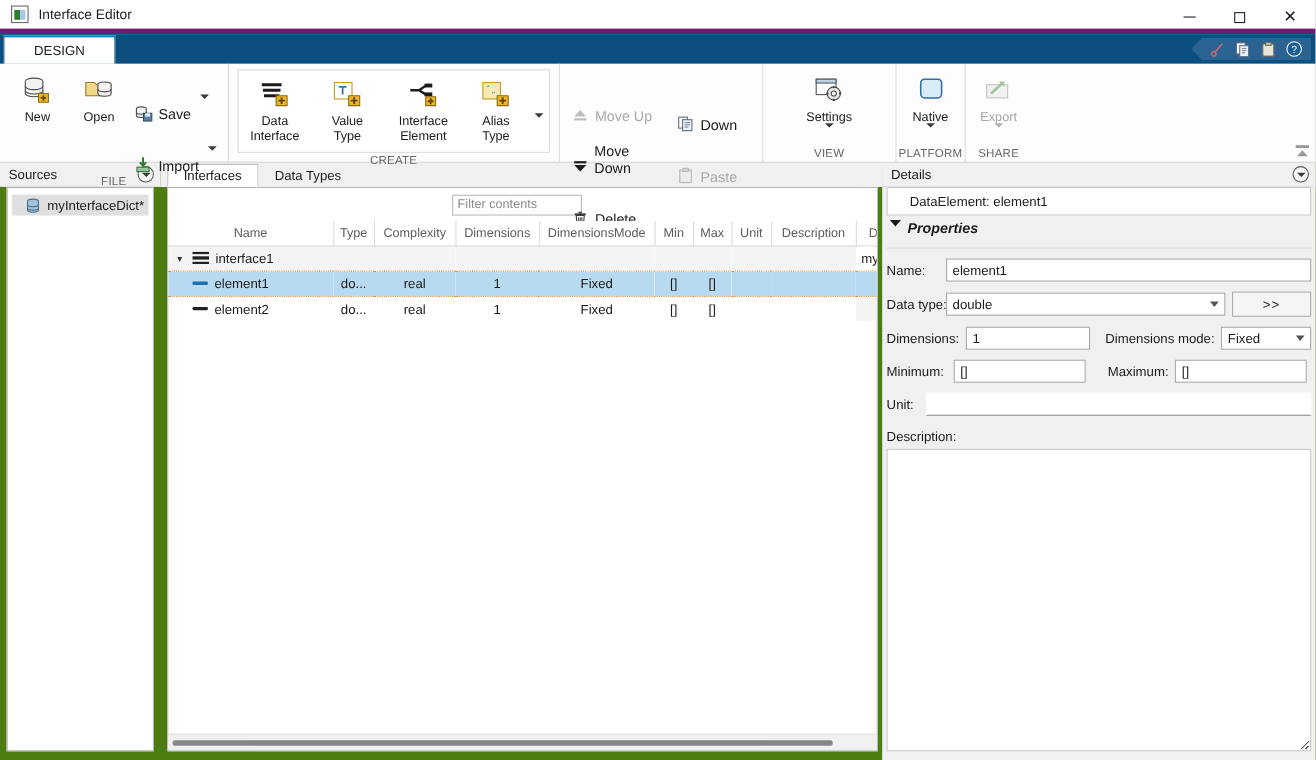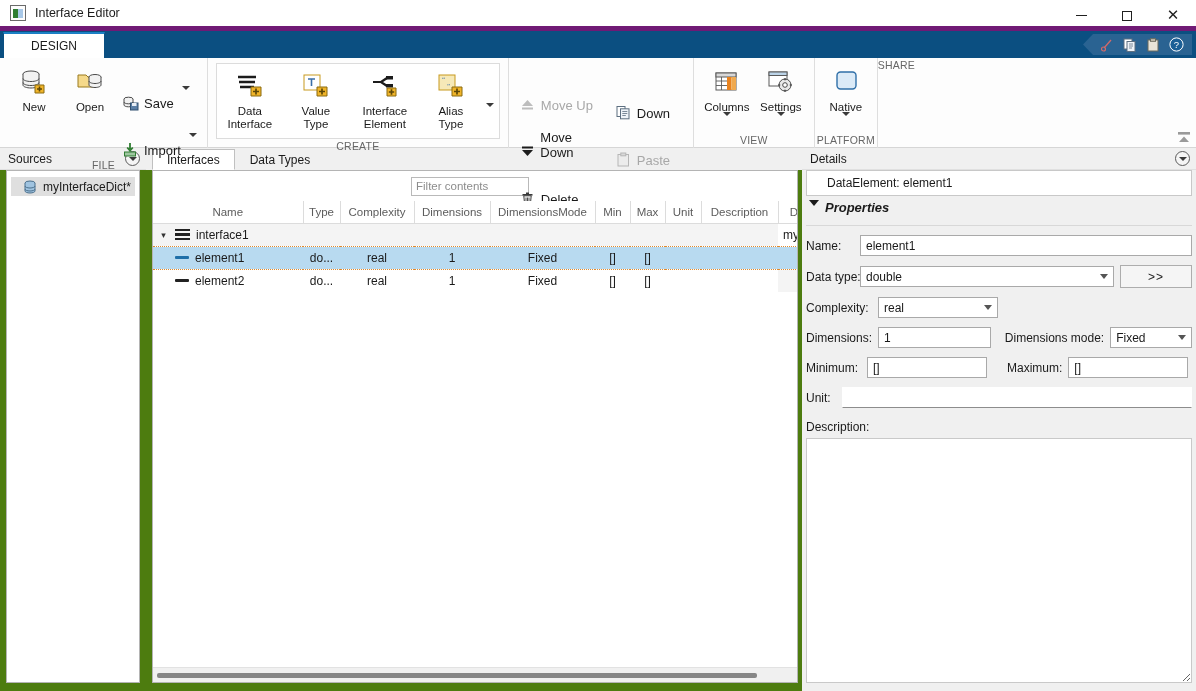--- a/index.html
+++ b/index.html
@@ -445,19 +445,6 @@
 
   <div class="rgroup">
     <div class="rgroup-body" style="width:120px;justify-content:center;">
-      <div class="big-btn">
-        <span class="ico">
-          <svg width="28" height="26" viewBox="0 0 28 26">
-            <rect x="3" y="4" width="20" height="17" fill="#fff" stroke="#5a5a5a"></rect>
-            <rect x="3" y="4" width="20" height="4" fill="#d8d8d8" stroke="#5a5a5a"></rect>
-            <rect x="14" y="8" width="4.5" height="13" fill="#e8821e"></rect>
-            <rect x="18.5" y="8" width="4.5" height="13" fill="#f0a94e"></rect>
-            <path d="M8.5 8v13M3 12h11M3 16.5h11" stroke="#5a5a5a" stroke-width=".9"></path>
-          </svg>
-        </span>
-        <span class="lbl">Columns</span>
-        <span style="margin-top:2px;"><span class="caret-dn"></span></span>
-      </div>
       <div class="big-btn">
         <span class="ico">
           <svg width="28" height="26" viewBox="0 0 28 26">

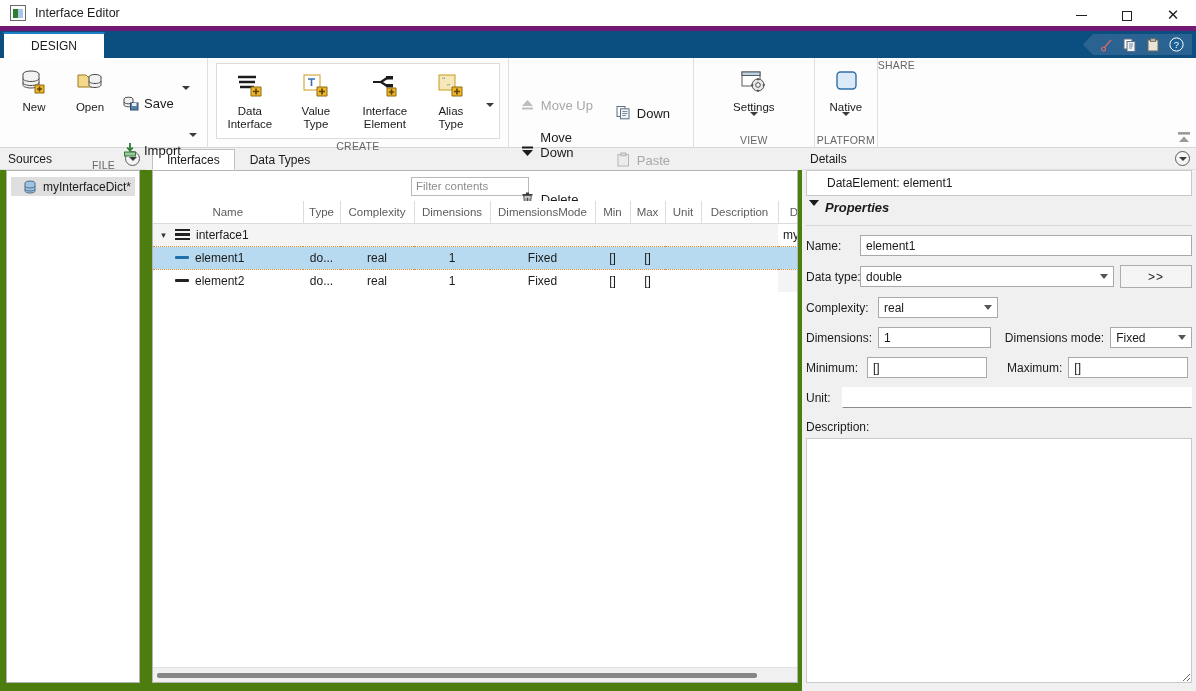--- a/index.html
+++ b/index.html
@@ -478,6 +478,19 @@
   </div>
 
   <div class="rgroup">
+    <div class="rgroup-body" style="width:60px;justify-content:center;">
+      <div class="big-btn disabled">
+        <span class="ico">
+          <svg width="28" height="26" viewBox="0 0 28 26">
+            <rect x="3" y="8" width="19" height="12" fill="#f2f2f2" stroke="#c4c4c4"></rect>
+            <path d="M7 16 L18 6" stroke="#9ec79e" stroke-width="2.4" fill="none"></path>
+            <path d="M14 5h5v5z" fill="#9ec79e"></path>
+          </svg>
+        </span>
+        <span class="lbl">Export</span>
+        <span style="margin-top:2px;"><span class="caret-dn dim"></span></span>
+      </div>
+    </div>
     <div class="rgroup-label">SHARE</div>
   </div>
 

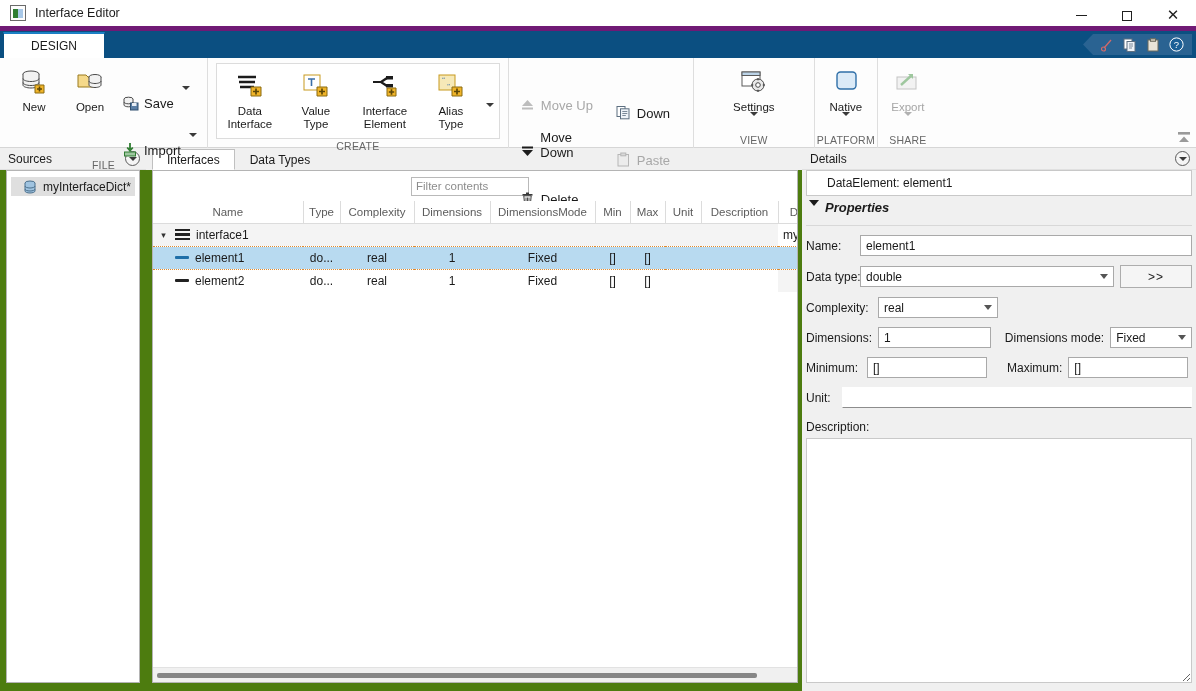--- a/index.html
+++ b/index.html
@@ -663,13 +663,6 @@
         <div class="btn-more">&gt;&gt;</div>
       </div>
 
-      <div class="frow">
-        <span class="flabel" style="width:66px;">Complexity:</span>
-        <div class="fsel" style="width:120px;">
-          <span class="val">real</span>
-          <span class="chev"></span>
-        </div>
-      </div>
 
       <div class="frow">
         <span class="flabel" style="width:66px;">Dimensions:</span>

